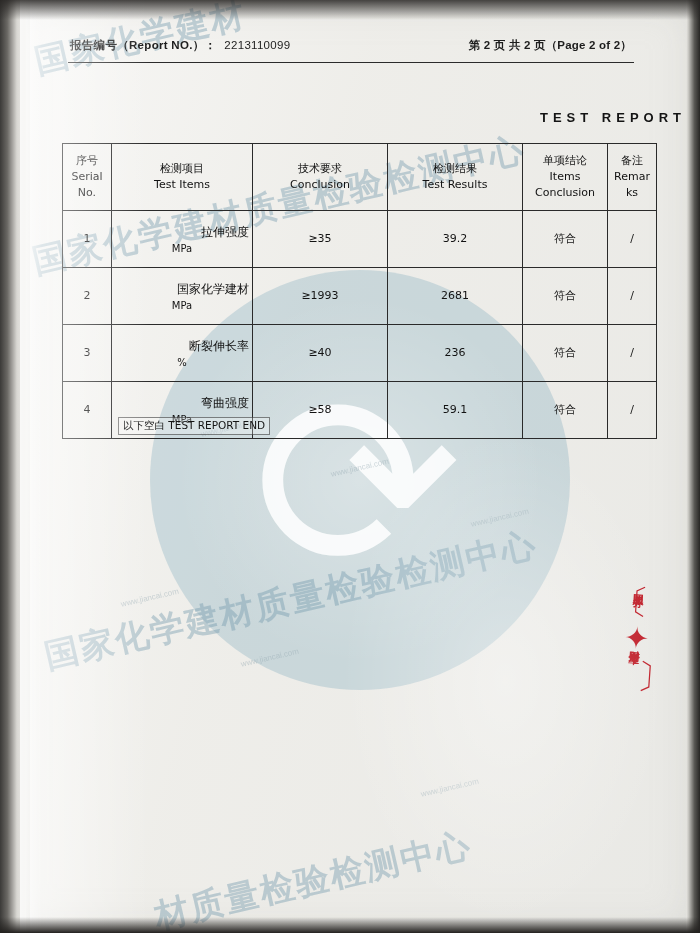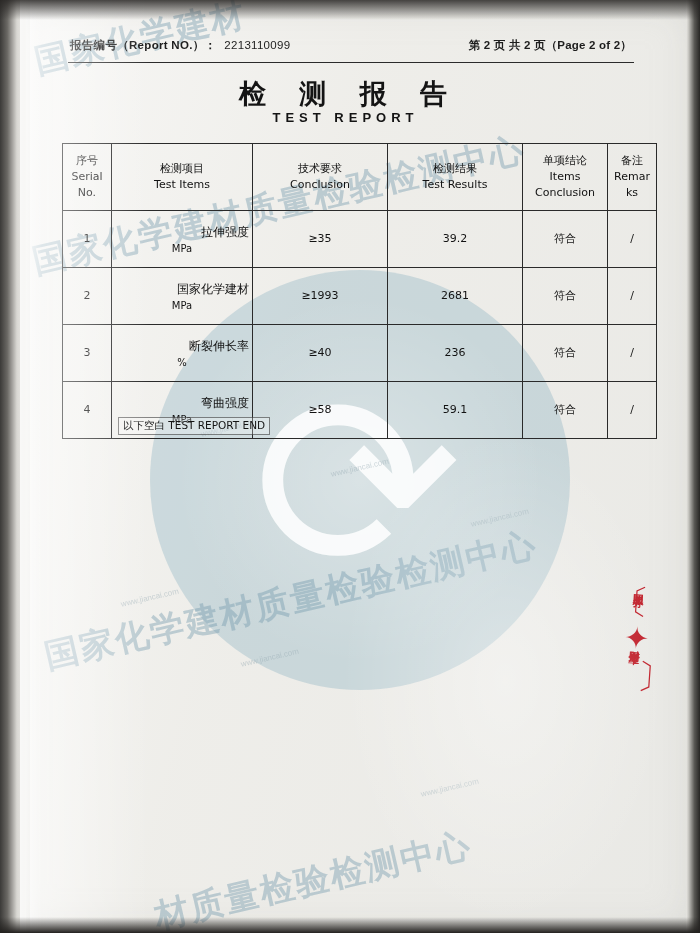--- a/index.html
+++ b/index.html
@@ -279,7 +279,6 @@
   </div>
   <div class="hdr-rule"></div>
 
-  <div class="title-cn">检 测 报 告</div>
   <div class="title-en">TEST    REPORT</div>
 
   <table class="tbl">

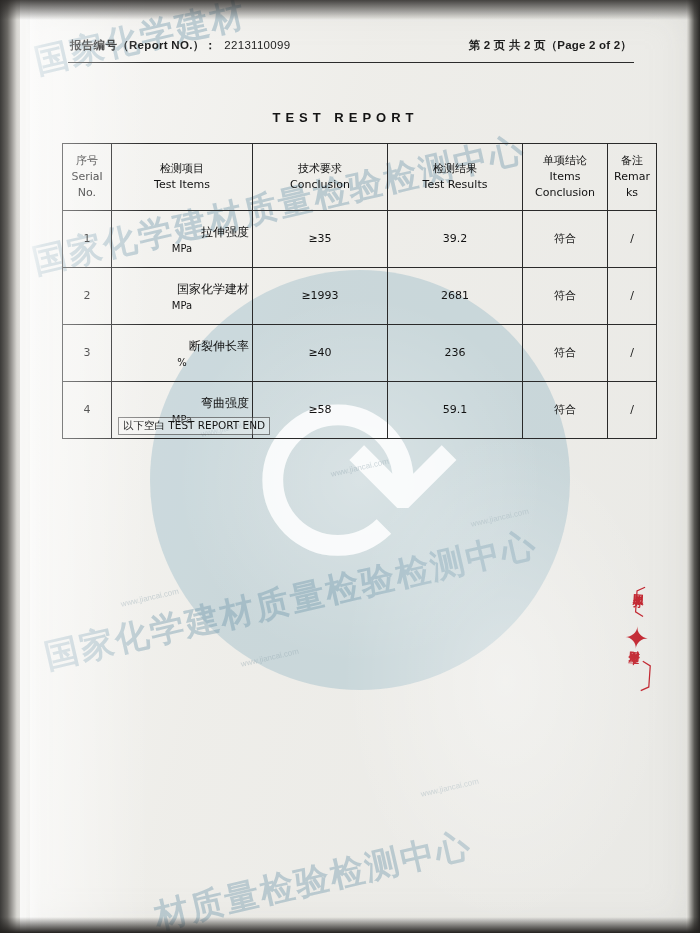--- a/index.html
+++ b/index.html
@@ -159,7 +159,7 @@
     position: absolute;
     left: 0; top: 110px;
     width: 686px;
-    text-align: center;
+    text-align: right;
     font-size: 13px;
     font-weight: bold;
     letter-spacing: 5px;

